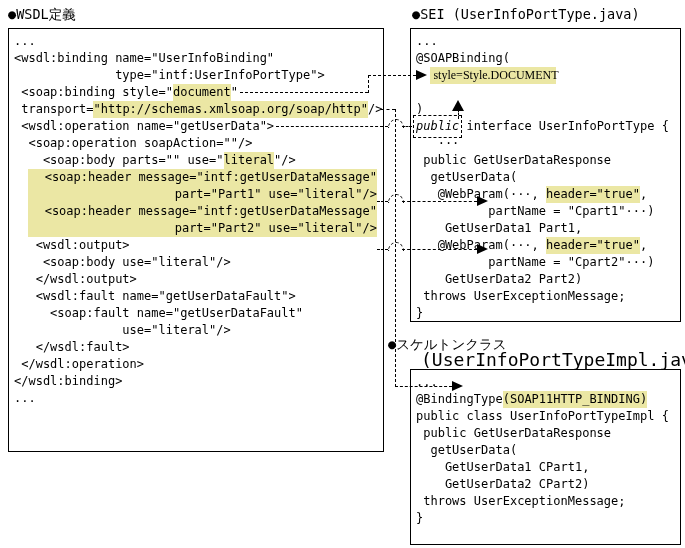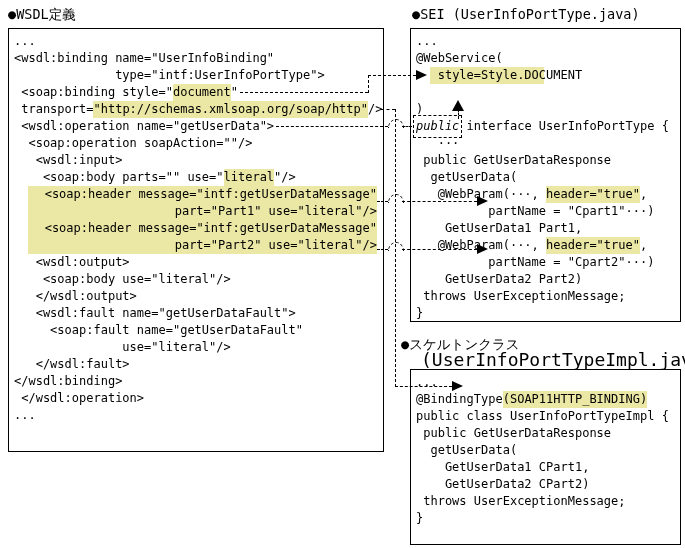--- a/index.html
+++ b/index.html
@@ -73,7 +73,7 @@
 
   <div class="codebox" style="left:410px;top:28px;width:271px;height:294px;">
       <div class="cl"><span>...</span></div>
-      <div class="cl"><span>@WebService(</span></div>
+      <div class="cl"><span>@SOAPBinding(</span></div>
       <div class="cl"><span>  </span><span class="hl hl-wide"> style=Style.DOCUMENT</span></div>
       <div class="cl"><span>  </span></div>
       <div class="cl"><span>)</span></div>

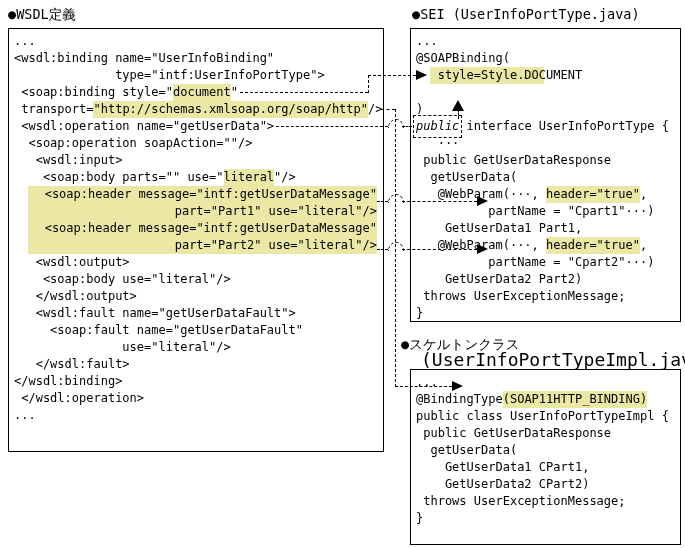--- a/index.html
+++ b/index.html
@@ -19,7 +19,7 @@
   .cl span{display:inline-block;height:17px;}
   .hl{background:var(--hl,#ebe7a4);}
   .hl-flex{flex:1 1 auto;text-align:right;}
-  .hl-wide{width:114px;}
+  .hl-wide{width:126px;font-family:Liberation Serif, serif;}
   .kwbox{outline:1px dashed #000;outline-offset:2px;font-style:italic;}
   .seg-h{position:absolute;border-top:1px dashed #000;height:0;}
   .seg-v{position:absolute;border-left:1px dashed #000;width:0;}

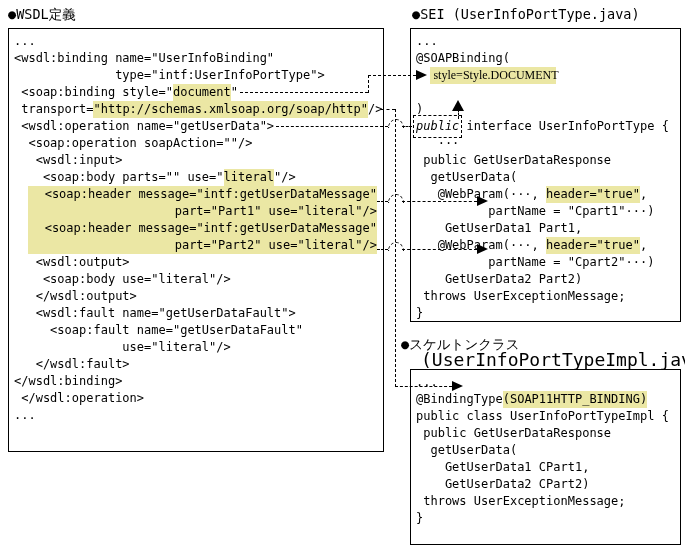--- a/index.html
+++ b/index.html
@@ -53,7 +53,6 @@
       <div class="cl"><span> transport=</span><span class="hl">"http://schemas.xmlsoap.org/soap/http"</span><span>/&gt;</span></div>
       <div class="cl"><span> &lt;wsdl:operation name="getUserData"&gt;</span></div>
       <div class="cl"><span>  &lt;soap:operation soapAction=""/&gt;</span></div>
-      <div class="cl"><span>   &lt;wsdl:input&gt;</span></div>
       <div class="cl"><span>    &lt;soap:body parts="" use="</span><span class="hl">literal</span><span>"/&gt;</span></div>
       <div class="cl"><span>  </span><span class="hl hl-flex"> &lt;soap:header message="intf:getUserDataMessage"</span></div>
       <div class="cl"><span>  </span><span class="hl hl-flex">  part="Part1" use="literal"/&gt;</span></div>

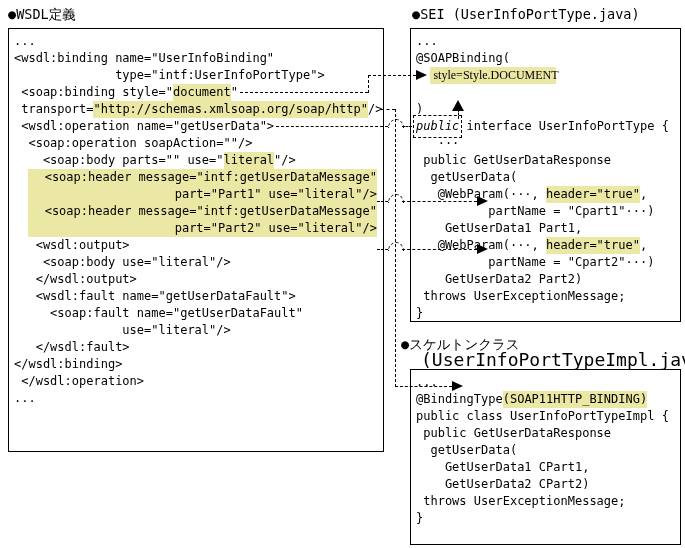--- a/index.html
+++ b/index.html
@@ -42,7 +42,7 @@
 
   <div class="title" style="left:8px;top:6px;">●WSDL定義</div>
   <div class="title" style="left:412px;top:6px;">●SEI (UserInfoPortType.java)</div>
-  <div class="title" style="left:401px;top:336px;">●スケルトンクラス</div>
+  <div class="title" style="left:388px;top:336px;">●スケルトンクラス</div>
   <div class="title" style="left:421px;top:352px;font-size:18px;">(UserInfoPortTypeImpl.java)</div>
 
   <div class="codebox" style="left:8px;top:28px;width:376px;height:424px;">

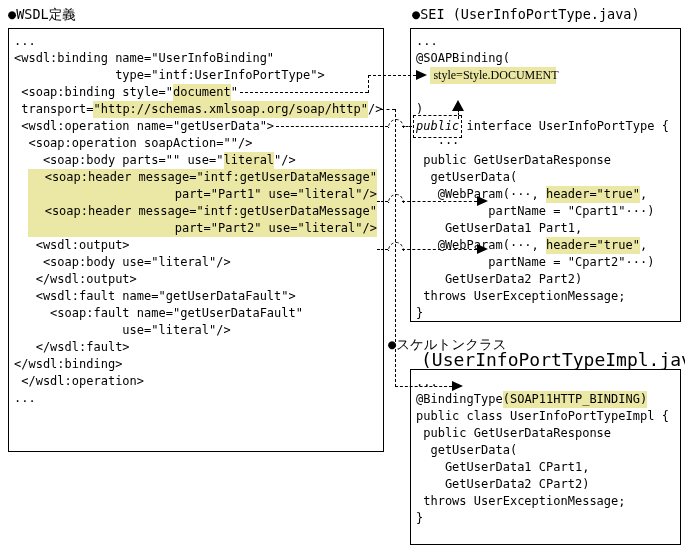--- a/index.html
+++ b/index.html
@@ -65,8 +65,8 @@
       <div class="cl"><span>     &lt;soap:fault name="getUserDataFault"</span></div>
       <div class="cl"><span>               use="literal"/&gt;</span></div>
       <div class="cl"><span>   &lt;/wsdl:fault&gt;</span></div>
+      <div class="cl"><span> &lt;/wsdl:operation&gt;</span></div>
       <div class="cl"><span>&lt;/wsdl:binding&gt;</span></div>
-      <div class="cl"><span> &lt;/wsdl:operation&gt;</span></div>
       <div class="cl"><span>...</span></div>
     </div>
 

